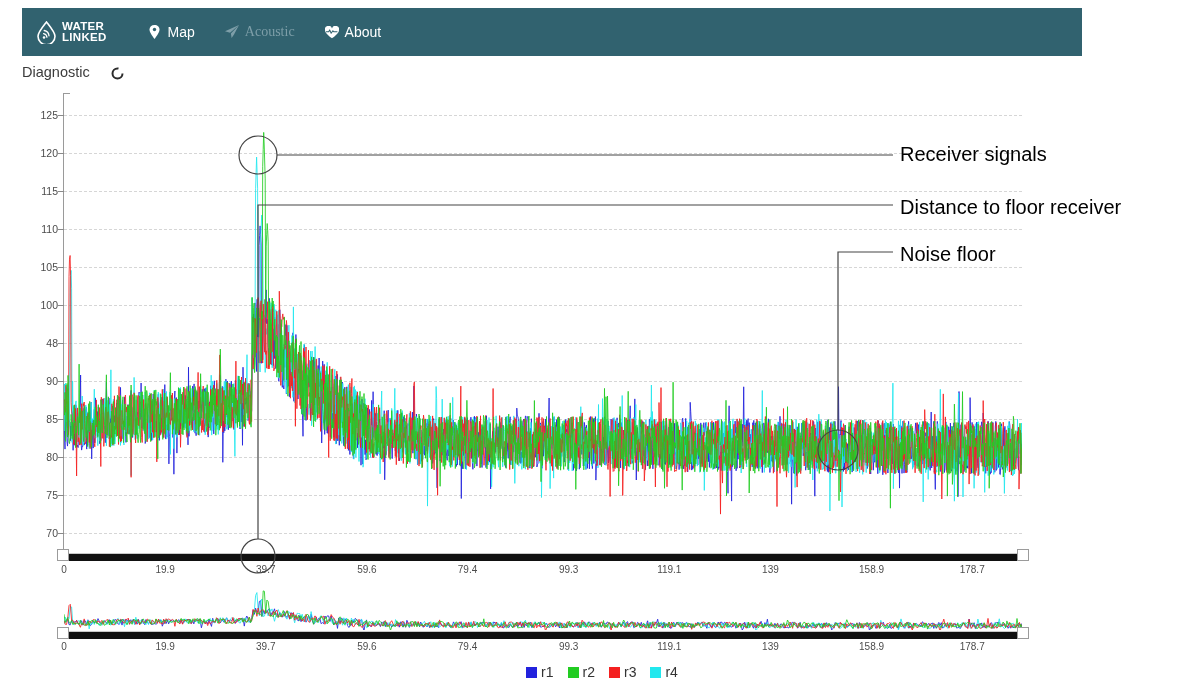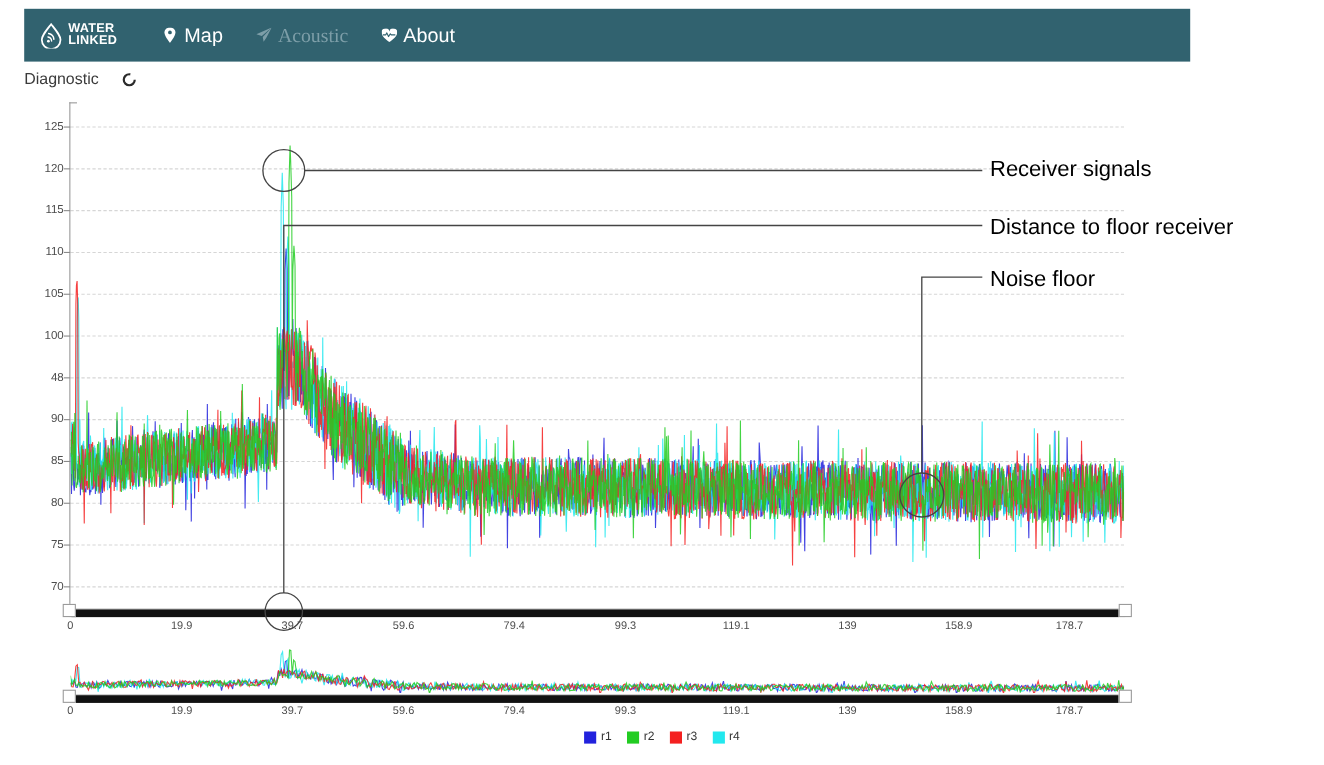--- a/index.html
+++ b/index.html
@@ -28,7 +28,7 @@
   }
   .nav-item {
     display: flex; align-items: center; gap: 6px;
-    color: #ffffff; font-size: 18px;
+    color: #ffffff; font-size: 14px;
     padding: 6px 15px; cursor: pointer; white-space: nowrap;
   }
   .nav-item.muted { color: #7d9ea8; font-family: Liberation Serif, serif; }

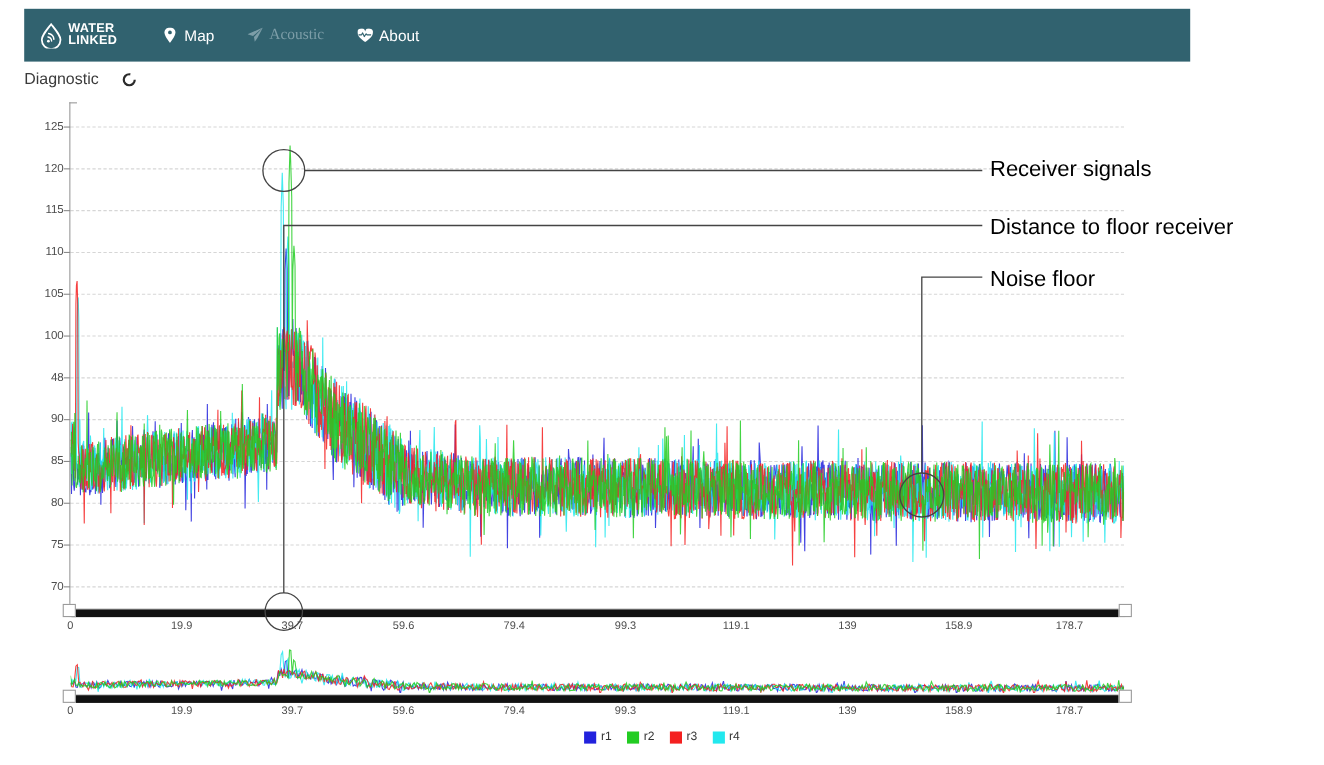--- a/index.html
+++ b/index.html
@@ -96,7 +96,7 @@
   }
   .legend-item { display: flex; align-items: center; gap: 4px; }
   .legend-swatch { width: 11px; height: 11px; display: inline-block; }
-  .legend-text { font-size: 11px; color: #333333; }
+  .legend-text { font-size: 14px; color: #333333; }
 
   
   .annot-layer { position: absolute; left: 0; top: 0; width: 1204px; height: 695px; pointer-events: none; }

